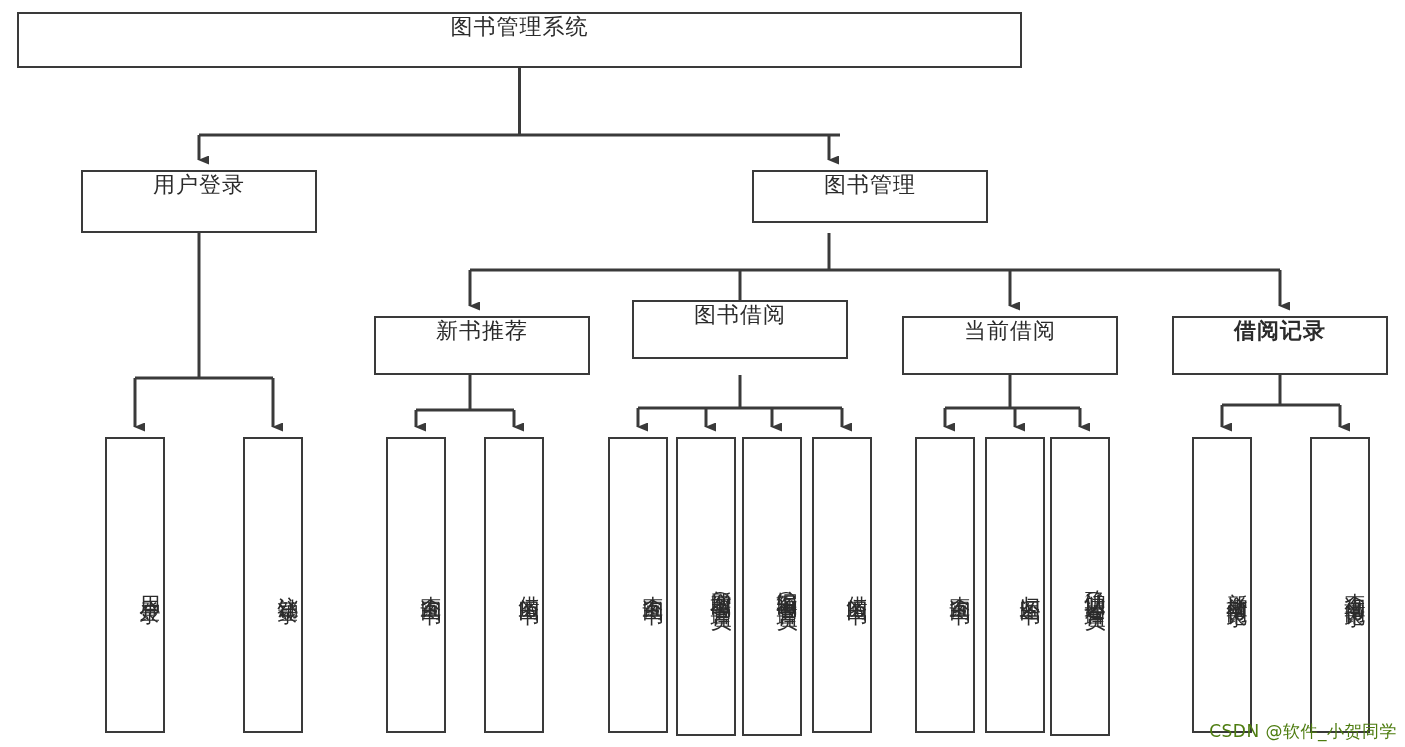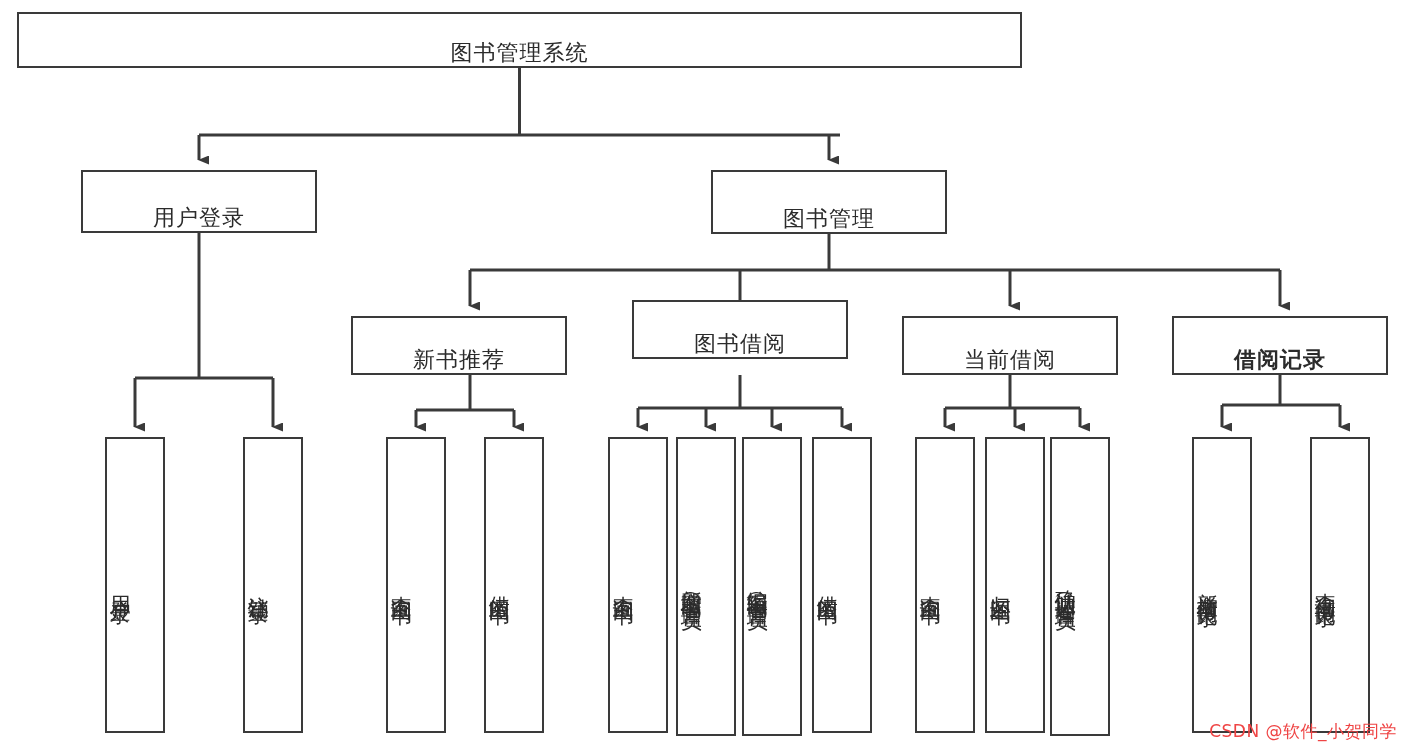--- a/index.html
+++ b/index.html
@@ -23,7 +23,7 @@
     background: #ffffff;
     border: 2px solid #3a3a3a;
     display: flex;
-    align-items: flex-end;
+    align-items: flex-start;
     justify-content: center;
     color: #2b2b2b;
   }

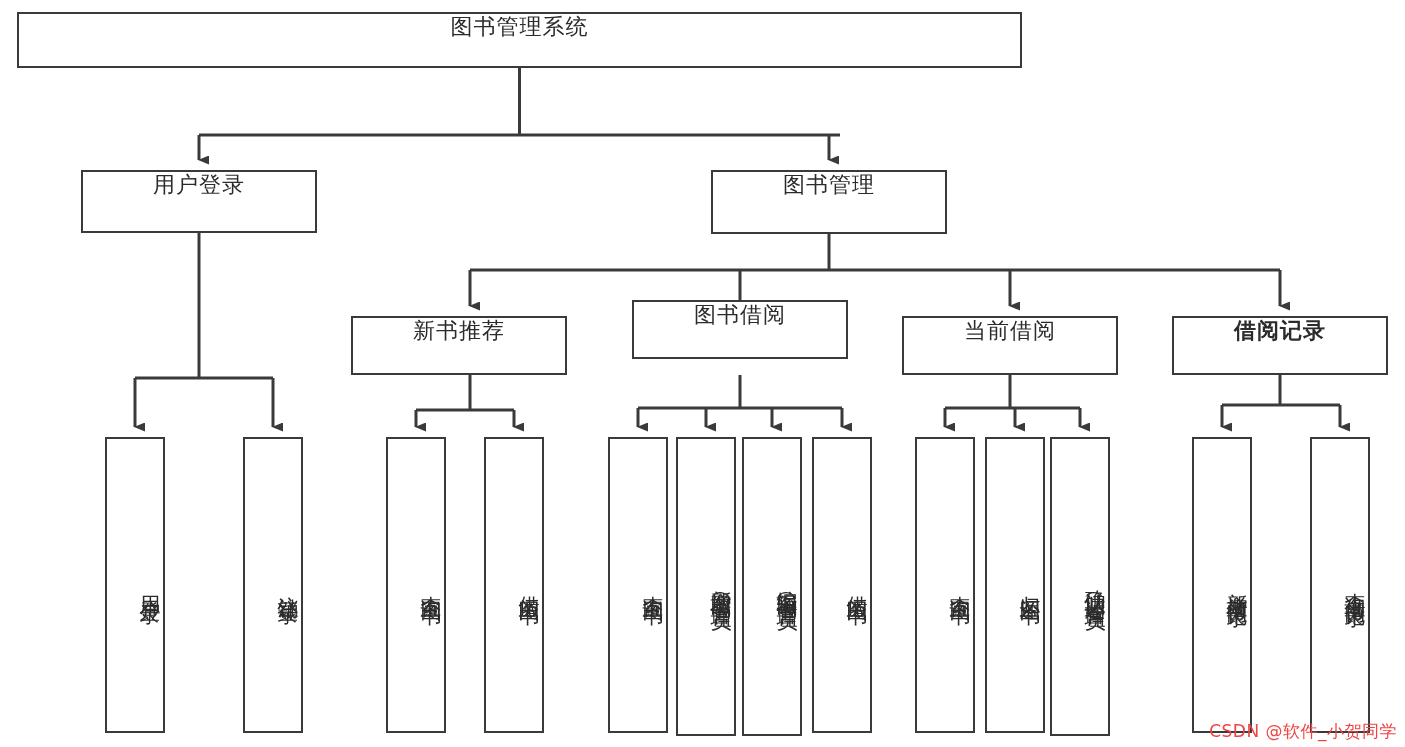--- a/index.html
+++ b/index.html
@@ -126,7 +126,7 @@
   <div class="node horiz" style="left:81px; top:170px; width:236px; height:63px;">
     <span>用户登录</span>
   </div>
-  <div class="node horiz" style="left:711px; top:170px; width:236px; height:64px;">
+  <div class="node horiz" style="left:752px; top:170px; width:236px; height:53px;">
     <span>图书管理</span>
   </div>
 

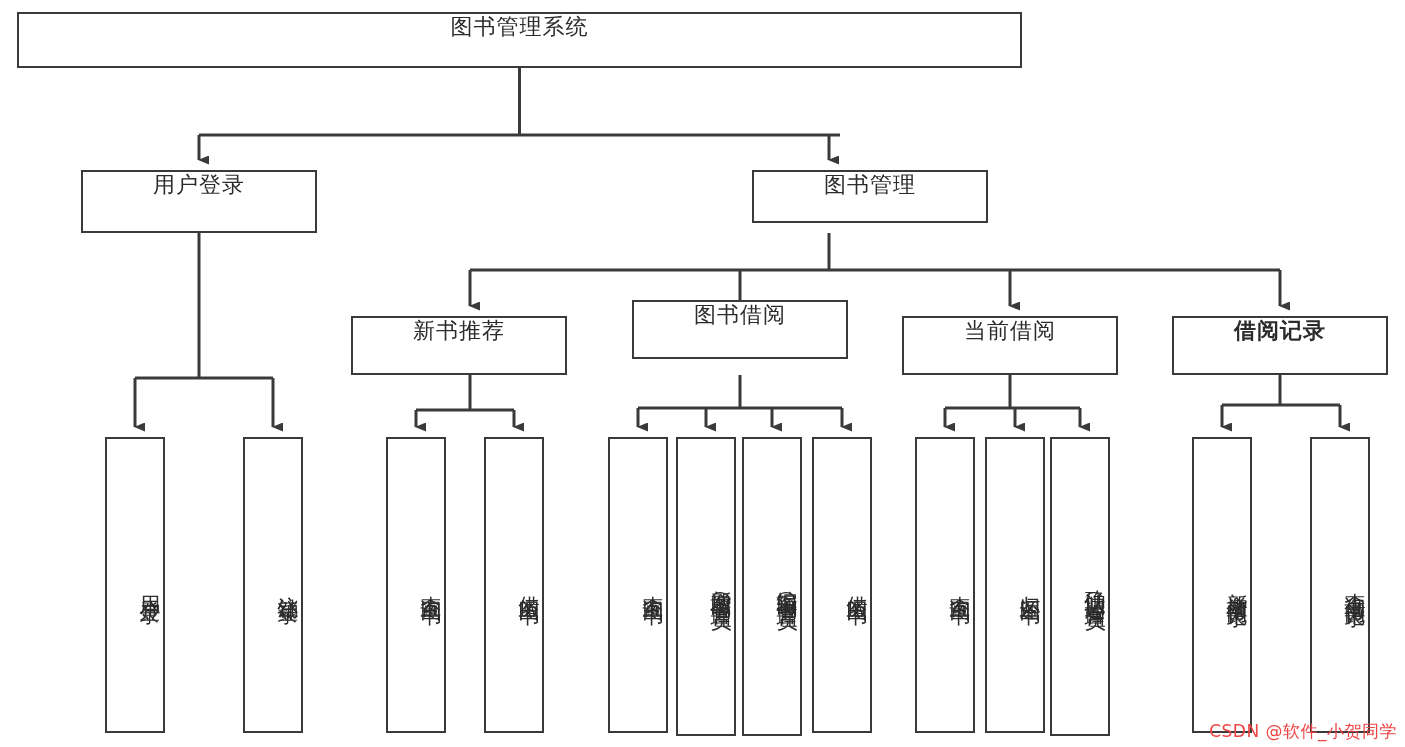--- a/index.html
+++ b/index.html
@@ -130,7 +130,7 @@
     <span>图书管理</span>
   </div>
 
-  <div class="node horiz" style="left:351px; top:316px; width:216px; height:59px;">
+  <div class="node horiz" style="left:374px; top:316px; width:216px; height:59px;">
     <span>新书推荐</span>
   </div>
   <div class="node horiz" style="left:632px; top:300px; width:216px; height:59px;">

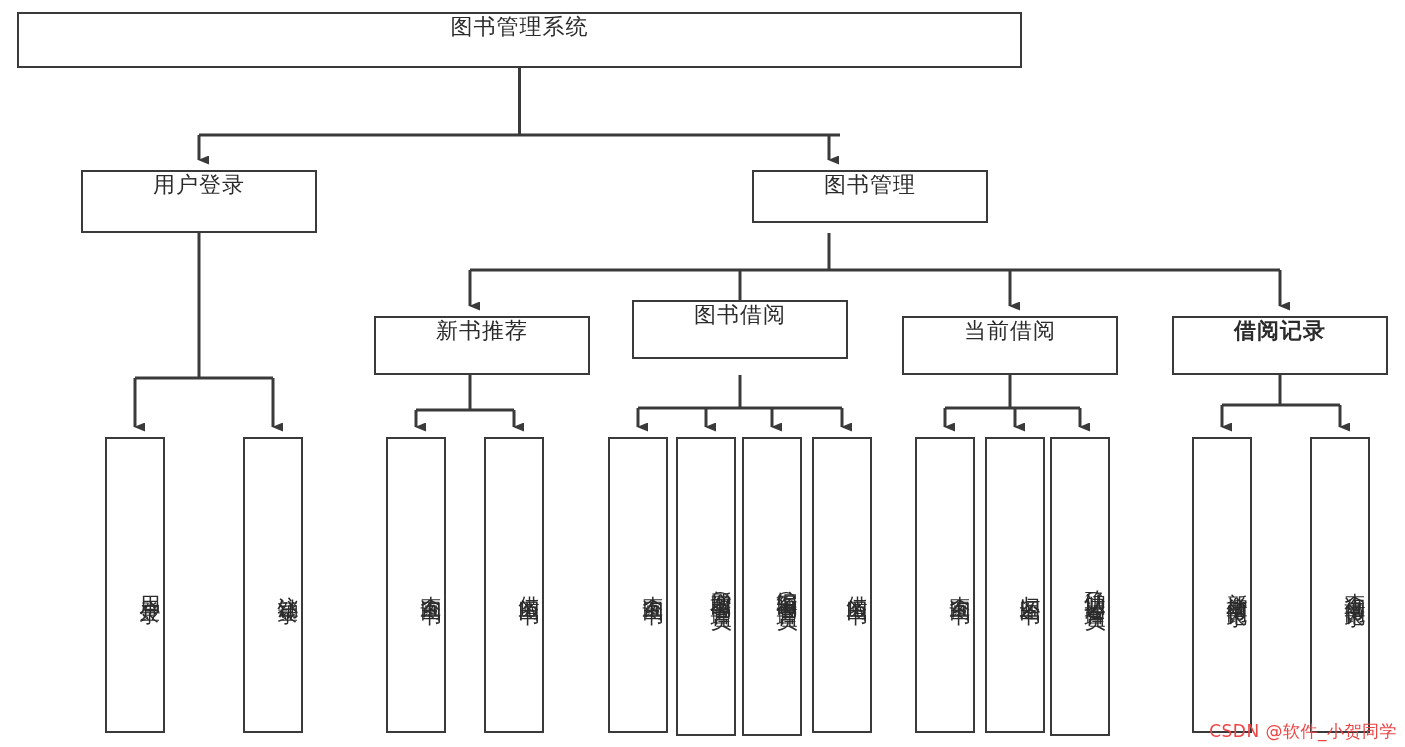--- a/index.html
+++ b/index.html
@@ -59,7 +59,7 @@
     right: 8px;
     bottom: 4px;
     font-size: 17px;
-    color: #ef4444;
+    color: #4d7c0f;
     letter-spacing: 0.5px;
     white-space: nowrap;
   }

